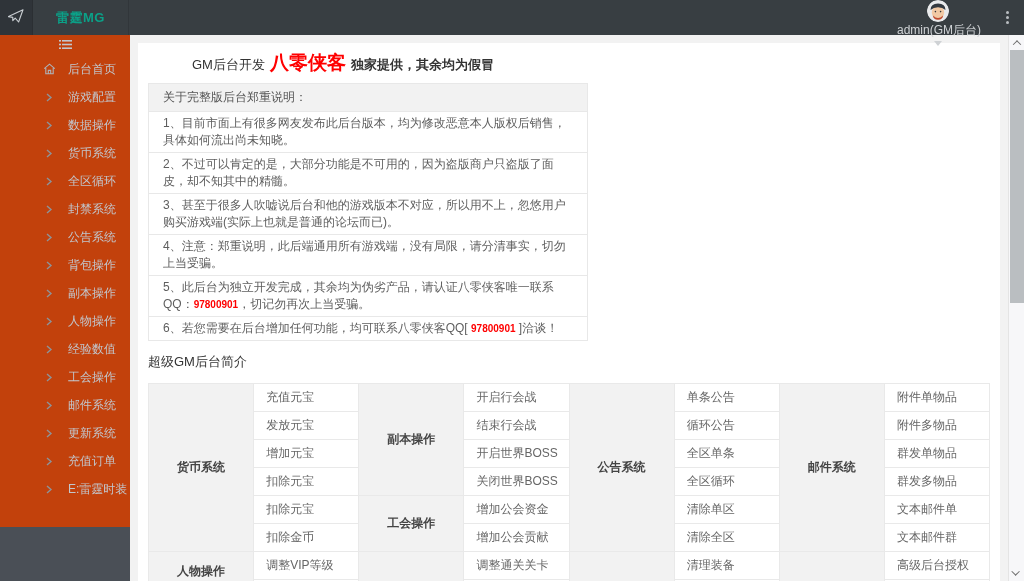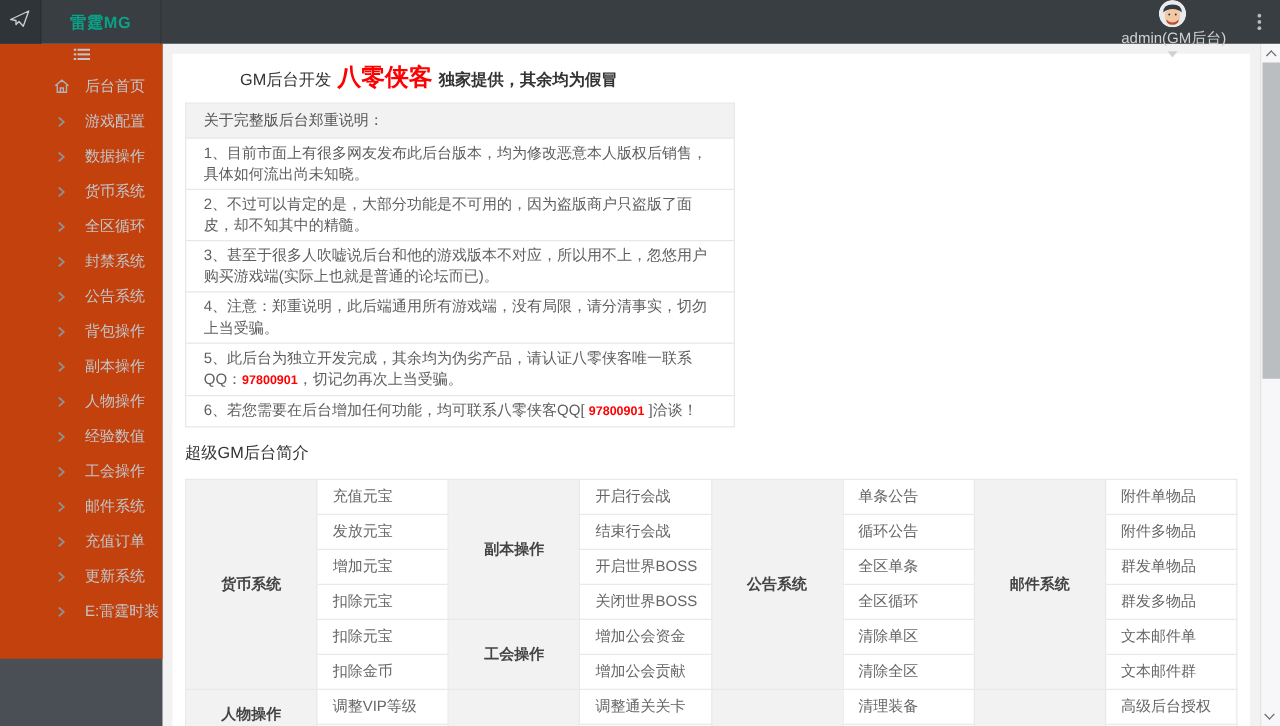--- a/index.html
+++ b/index.html
@@ -182,12 +182,12 @@
             <svg width="8" height="9" viewBox="0 0 8 9">
               <path d="M2 1 L6 4.5 L2 8" fill="none" stroke="#8d9399" stroke-width="1.4"></path>
             </svg>
+          </span><span>更新系统</span></li>
+      <li><span class="mi">
+            <svg width="8" height="9" viewBox="0 0 8 9">
+              <path d="M2 1 L6 4.5 L2 8" fill="none" stroke="#8d9399" stroke-width="1.4"></path>
+            </svg>
           </span><span>充值订单</span></li>
-      <li><span class="mi">
-            <svg width="8" height="9" viewBox="0 0 8 9">
-              <path d="M2 1 L6 4.5 L2 8" fill="none" stroke="#8d9399" stroke-width="1.4"></path>
-            </svg>
-          </span><span>更新系统</span></li>
       <li><span class="mi">
             <svg width="8" height="9" viewBox="0 0 8 9">
               <path d="M2 1 L6 4.5 L2 8" fill="none" stroke="#8d9399" stroke-width="1.4"></path>

